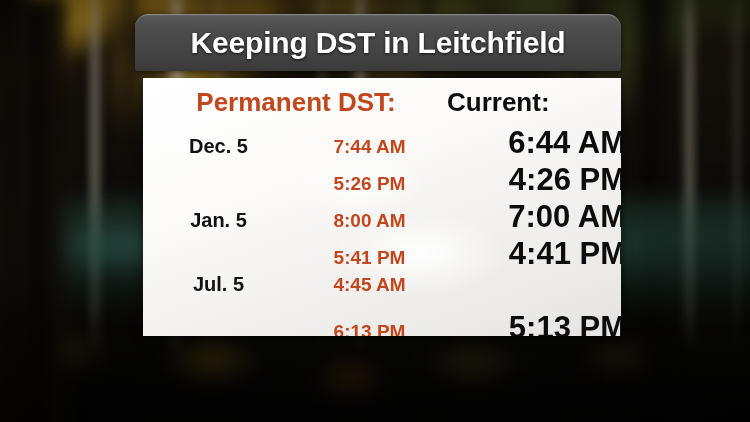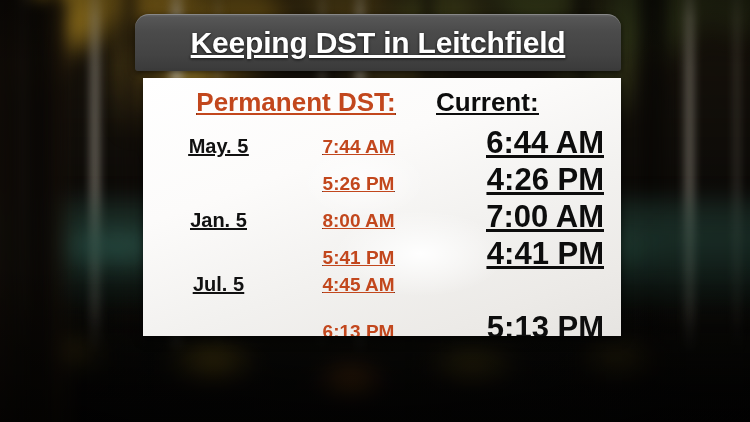--- a/index.html
+++ b/index.html
@@ -2,7 +2,7 @@
 <html><head>
 <meta charset="utf-8">
 <style>
-  * { margin:0; padding:0; box-sizing:border-box;text-decoration:underline; }
+  * { margin:0; padding:0; box-sizing:border-box; }
   html,body { width:750px; height:422px; overflow:hidden; }
   body {
     font-family:"Liberation Sans", sans-serif;

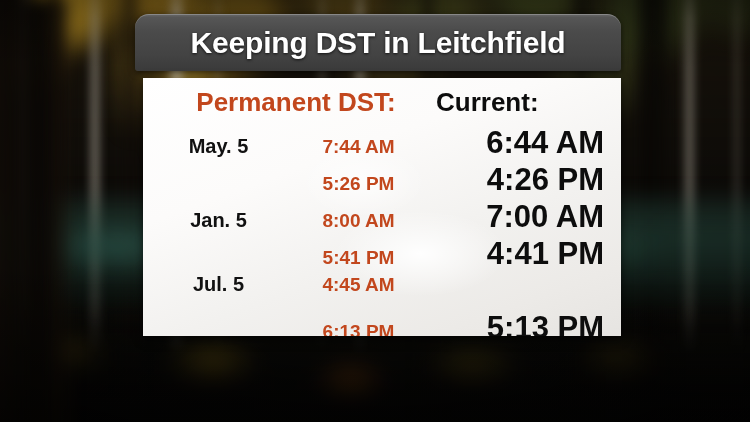--- a/index.html
+++ b/index.html
@@ -156,6 +156,7 @@
     display:flex;
     align-items:baseline;
     height:37px;
+    gap:11px;
   }
   .row.header{ height:38px; }
 

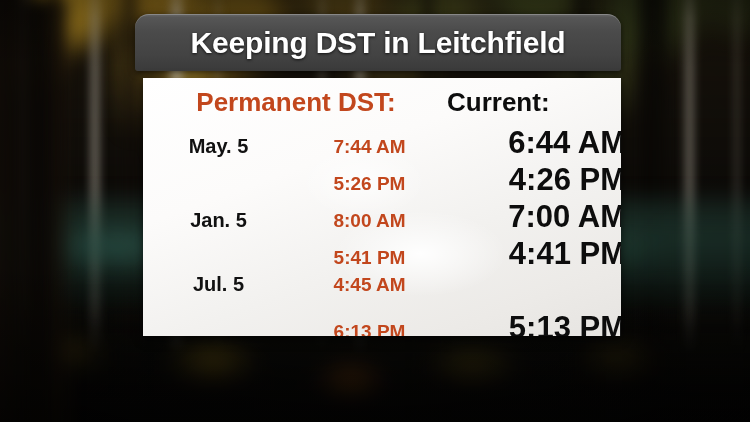--- a/index.html
+++ b/index.html
@@ -230,7 +230,7 @@
     </div>
 
     <div class="row">
-      <div class="c-date">May. 5</div>
+      <div class="c-date">Dec. 5</div>
       <div class="c-dst">7:44 AM</div>
       <div class="c-cur">6:44 AM</div>
     </div>

